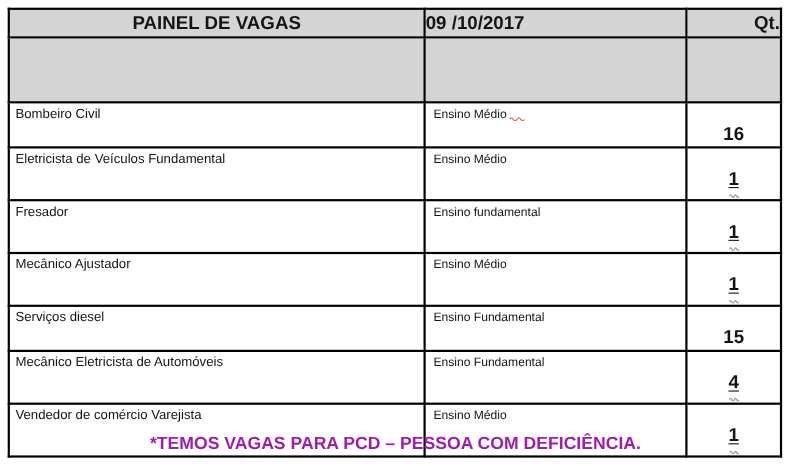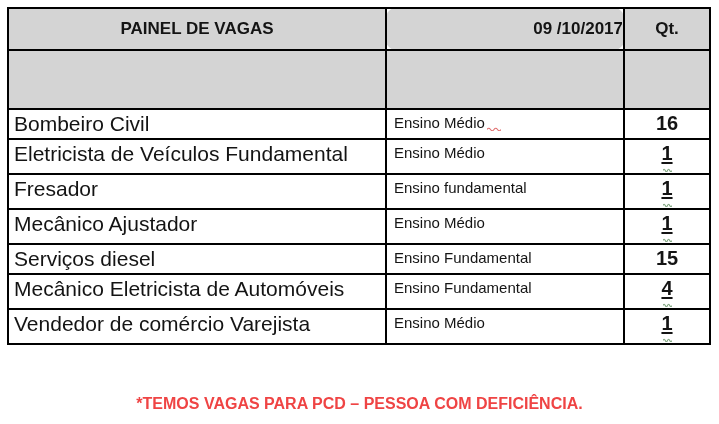--- a/index.html
+++ b/index.html
@@ -24,7 +24,7 @@
   .vagas col.c2 { width: 238px; }
   .vagas col.c3 { width: 86px; }
 
-  tr.head { height: 42px; }
+  tr.head { height: 26px; }
   tr.head th {
     background: #d4d4d4;
     font-weight: bold;

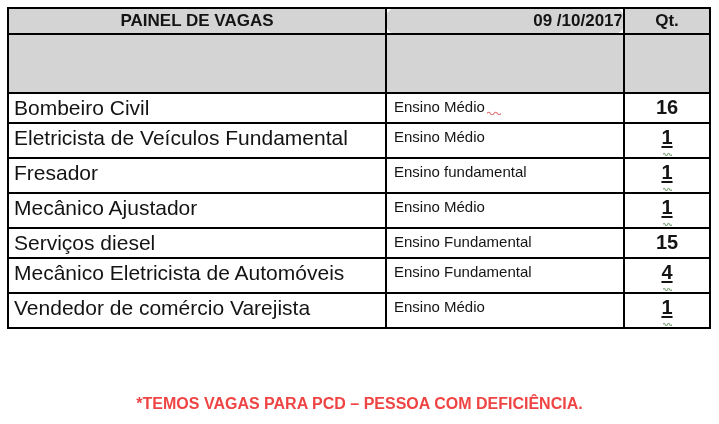--- a/index.html
+++ b/index.html
@@ -32,7 +32,7 @@
     padding: 0;
   }
   th.title { text-align: center; }
-  th.date  { text-align: right; padding-left: 9px; border-radius: 10px; }
+  th.date  { text-align: left; padding-left: 9px; }
   th.qtyh  { text-align: center; }
 
   tr.spacer { height: 59px; }

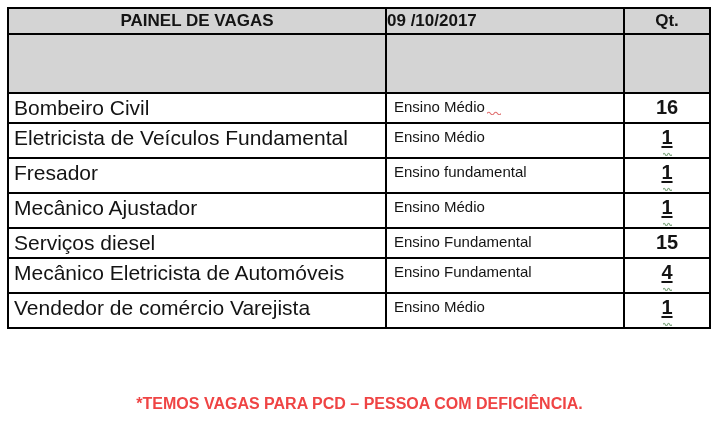--- a/index.html
+++ b/index.html
@@ -33,7 +33,7 @@
   }
   th.title { text-align: center; }
   th.date  { text-align: left; padding-left: 9px; }
-  th.qtyh  { text-align: center; }
+  th.qtyh  { text-align: right; }
 
   tr.spacer { height: 59px; }
   tr.spacer td { background: #d4d4d4; }

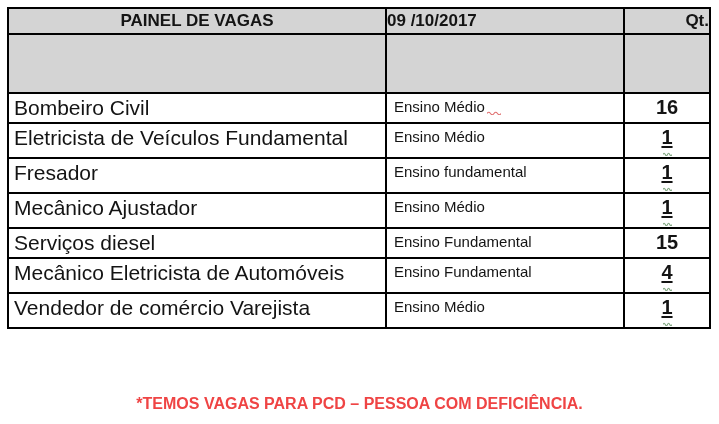--- a/index.html
+++ b/index.html
@@ -40,7 +40,7 @@
 
   tbody tr { height: 30px; }
   td.job {
-    font-size: 21px;
+    font-size: 12px;
     padding: 2px 8px 0 5px;
     vertical-align: top;
     white-space: nowrap;

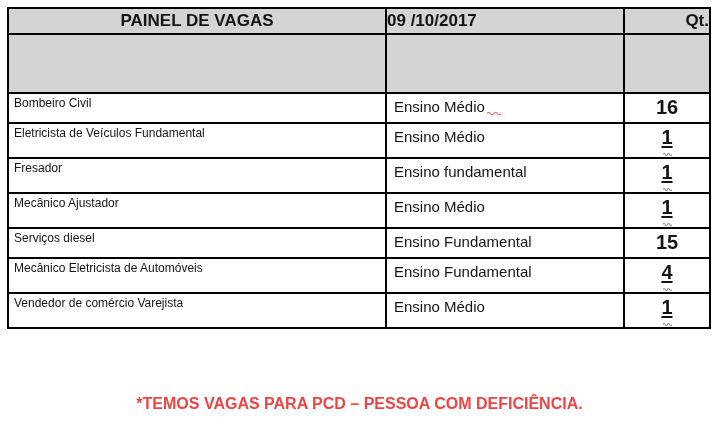--- a/index.html
+++ b/index.html
@@ -47,7 +47,7 @@
   }
   td.job .b { font-weight: bold; }
   td.edu {
-    font-size: 15px;
+    font-size: 11px;
     padding: 4px 2px 0 7px;
     vertical-align: top;
     white-space: nowrap;

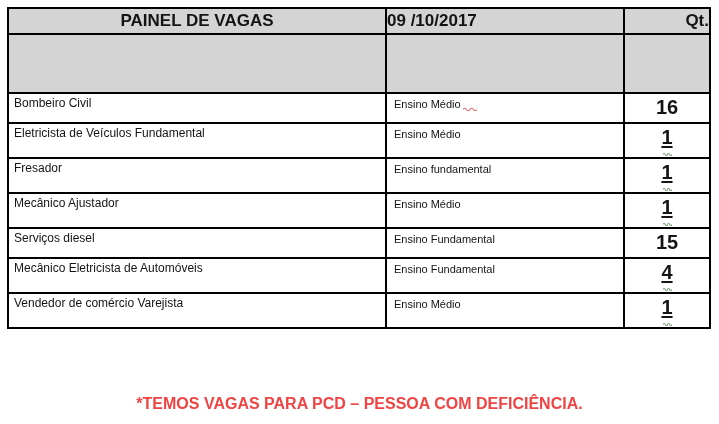--- a/index.html
+++ b/index.html
@@ -53,11 +53,11 @@
     white-space: nowrap;
   }
   td.qty {
-    font-size: 20px;
+    font-size: 17px;
     font-weight: bold;
     text-align: center;
     vertical-align: top;
-    padding-top: 2px;
+    padding-top: 18px;
     margin-left: 12px;
   }
   td.qty .num.u { text-decoration: underline; text-underline-offset: 2px; }

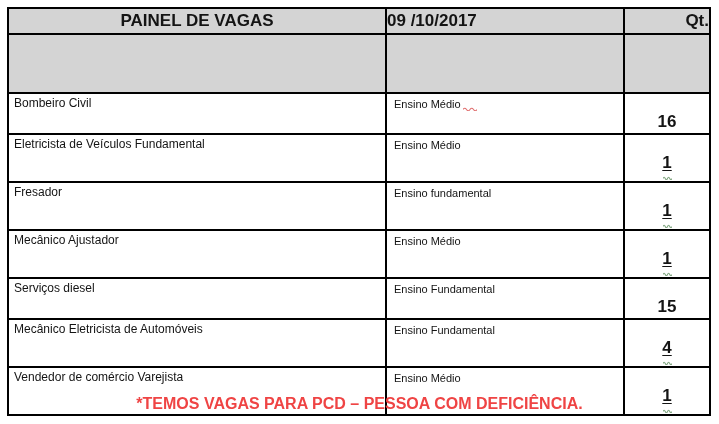--- a/index.html
+++ b/index.html
@@ -73,7 +73,7 @@
     text-align: center;
     font-weight: bold;
     font-size: 16px;
-    color: #ef4444;
+    color: #a21caf;
   }
 </style>
 </head>

